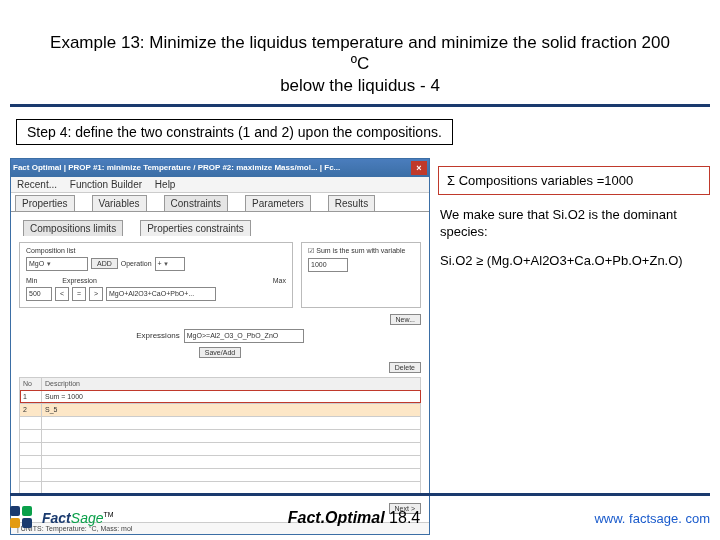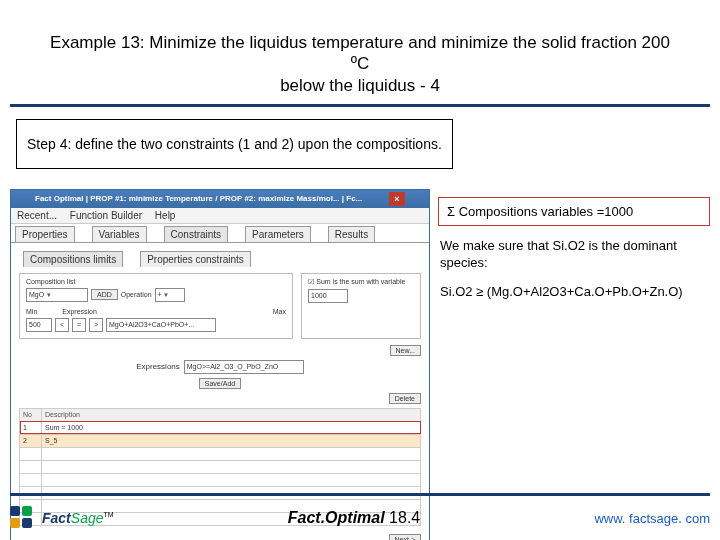--- a/index.html
+++ b/index.html
@@ -7,7 +7,7 @@
   .slide { width: 720px; height: 540px; padding: 8px 10px; position: relative; }
   .title-area { text-align: center; font-size: 17px; color: #000; line-height: 1.25; padding: 0 40px 6px; margin-top: 24px; }
   .title-rule { height: 3px; background: #1a3a6e; margin: 2px 0 10px; }
-  .step-box { border: 1px solid #000; display: inline-block; padding: 16px 10px; font-size: 14px; margin: 2px 0 20px 6px; }
+  .step-box { border: 1px solid #000; display: inline-block; padding: 4px 10px; font-size: 14px; margin: 2px 0 13px 6px; }
   .content-row { display: flex; gap: 8px; align-items: flex-start; }
   .screenshot { width: 420px; flex-shrink: 0; }
   .win { border: 1px solid #3b6ea5; background: #fff; font-size: 8px; color: #333; }

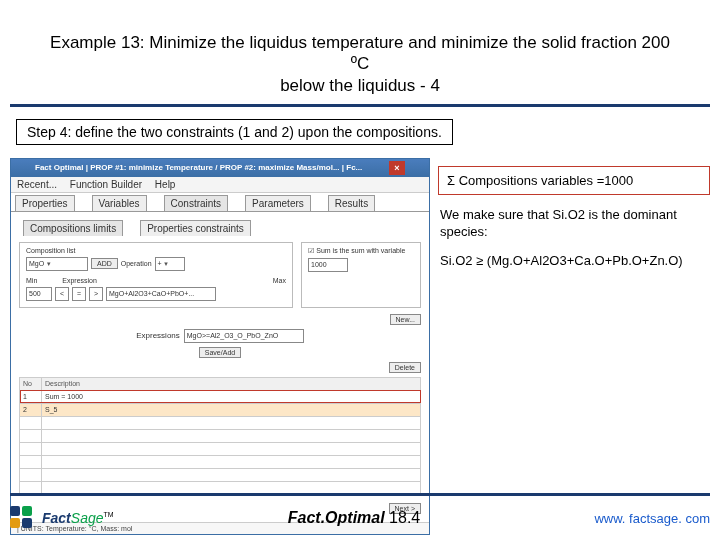--- a/index.html
+++ b/index.html
@@ -11,7 +11,7 @@
   .content-row { display: flex; gap: 8px; align-items: flex-start; }
   .screenshot { width: 420px; flex-shrink: 0; }
   .win { border: 1px solid #3b6ea5; background: #fff; font-size: 8px; color: #333; }
-  .win-title { background: linear-gradient(#4a7dbd,#3b6ea5); color: #fff; font-weight: bold; padding: 2px 24px; display: flex; justify-content: space-between; align-items: center; font-size: 8px; }
+  .win-title { background: linear-gradient(#4a7dbd,#3b6ea5); color: #fff; font-weight: bold; padding: 2px 2px; display: flex; justify-content: space-between; align-items: center; font-size: 8px; }
   .win-close { background: #c0392b; width: 16px; height: 14px; color:#fff; text-align:center; line-height:14px; font-size:9px;}
   .menubar { padding: 2px 6px; font-size: 10px; color: #333; background:#f4f4f4; border-bottom:1px solid #ccc;}
   .menubar span { margin-right: 10px; }

